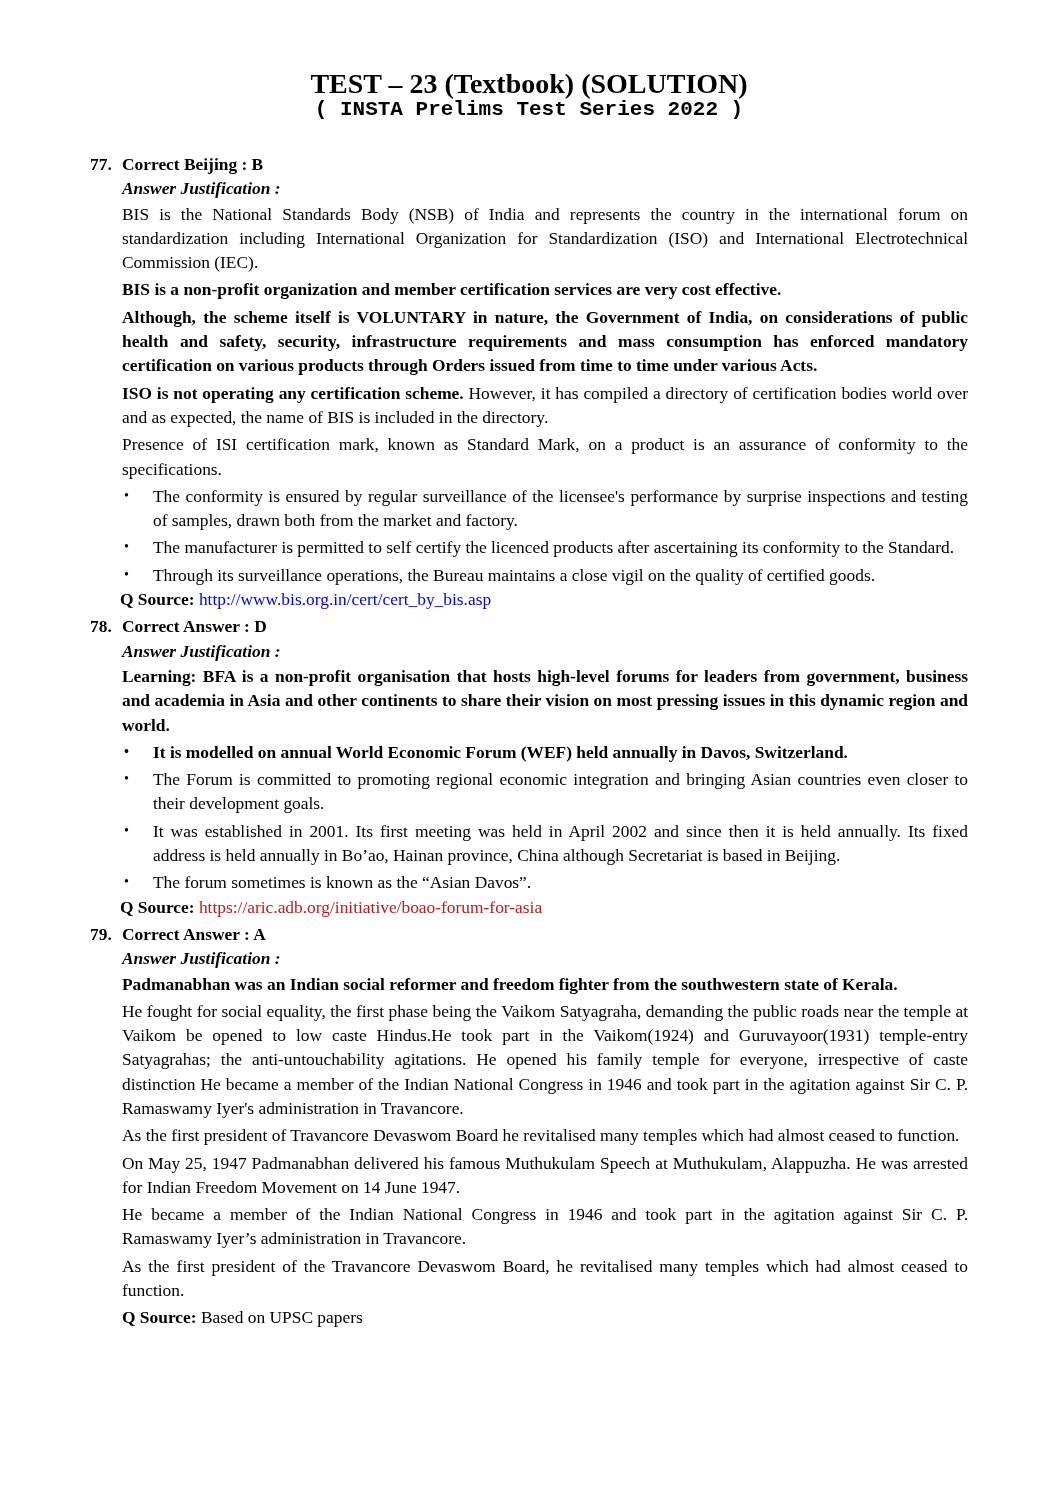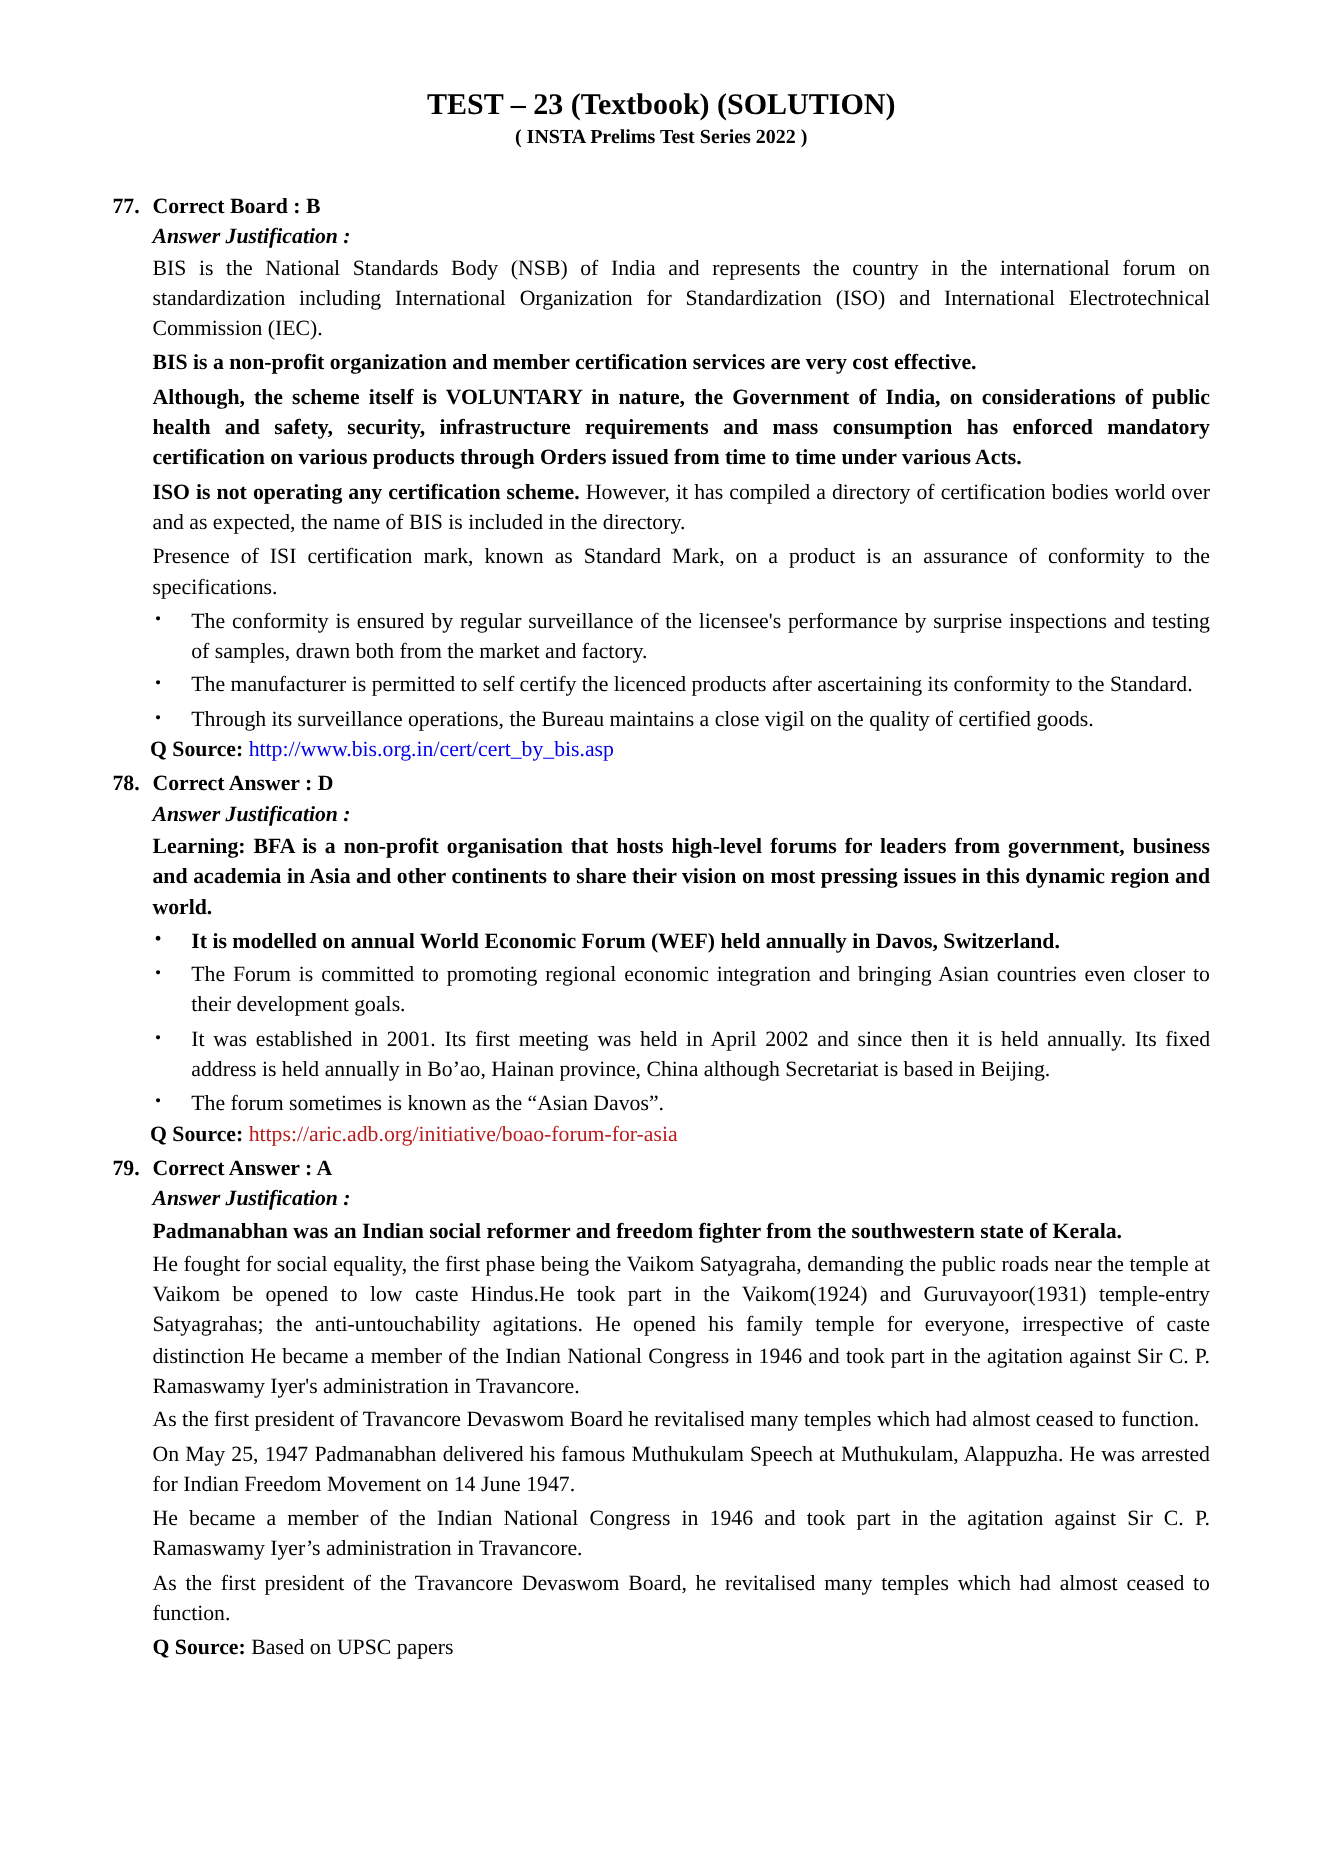--- a/index.html
+++ b/index.html
@@ -26,7 +26,7 @@
       font-weight: bold;
     }
     .header .title {
-      font-size: 24px;
+      font-size: 28px;
       line-height: 28px;
       display: block;
     }

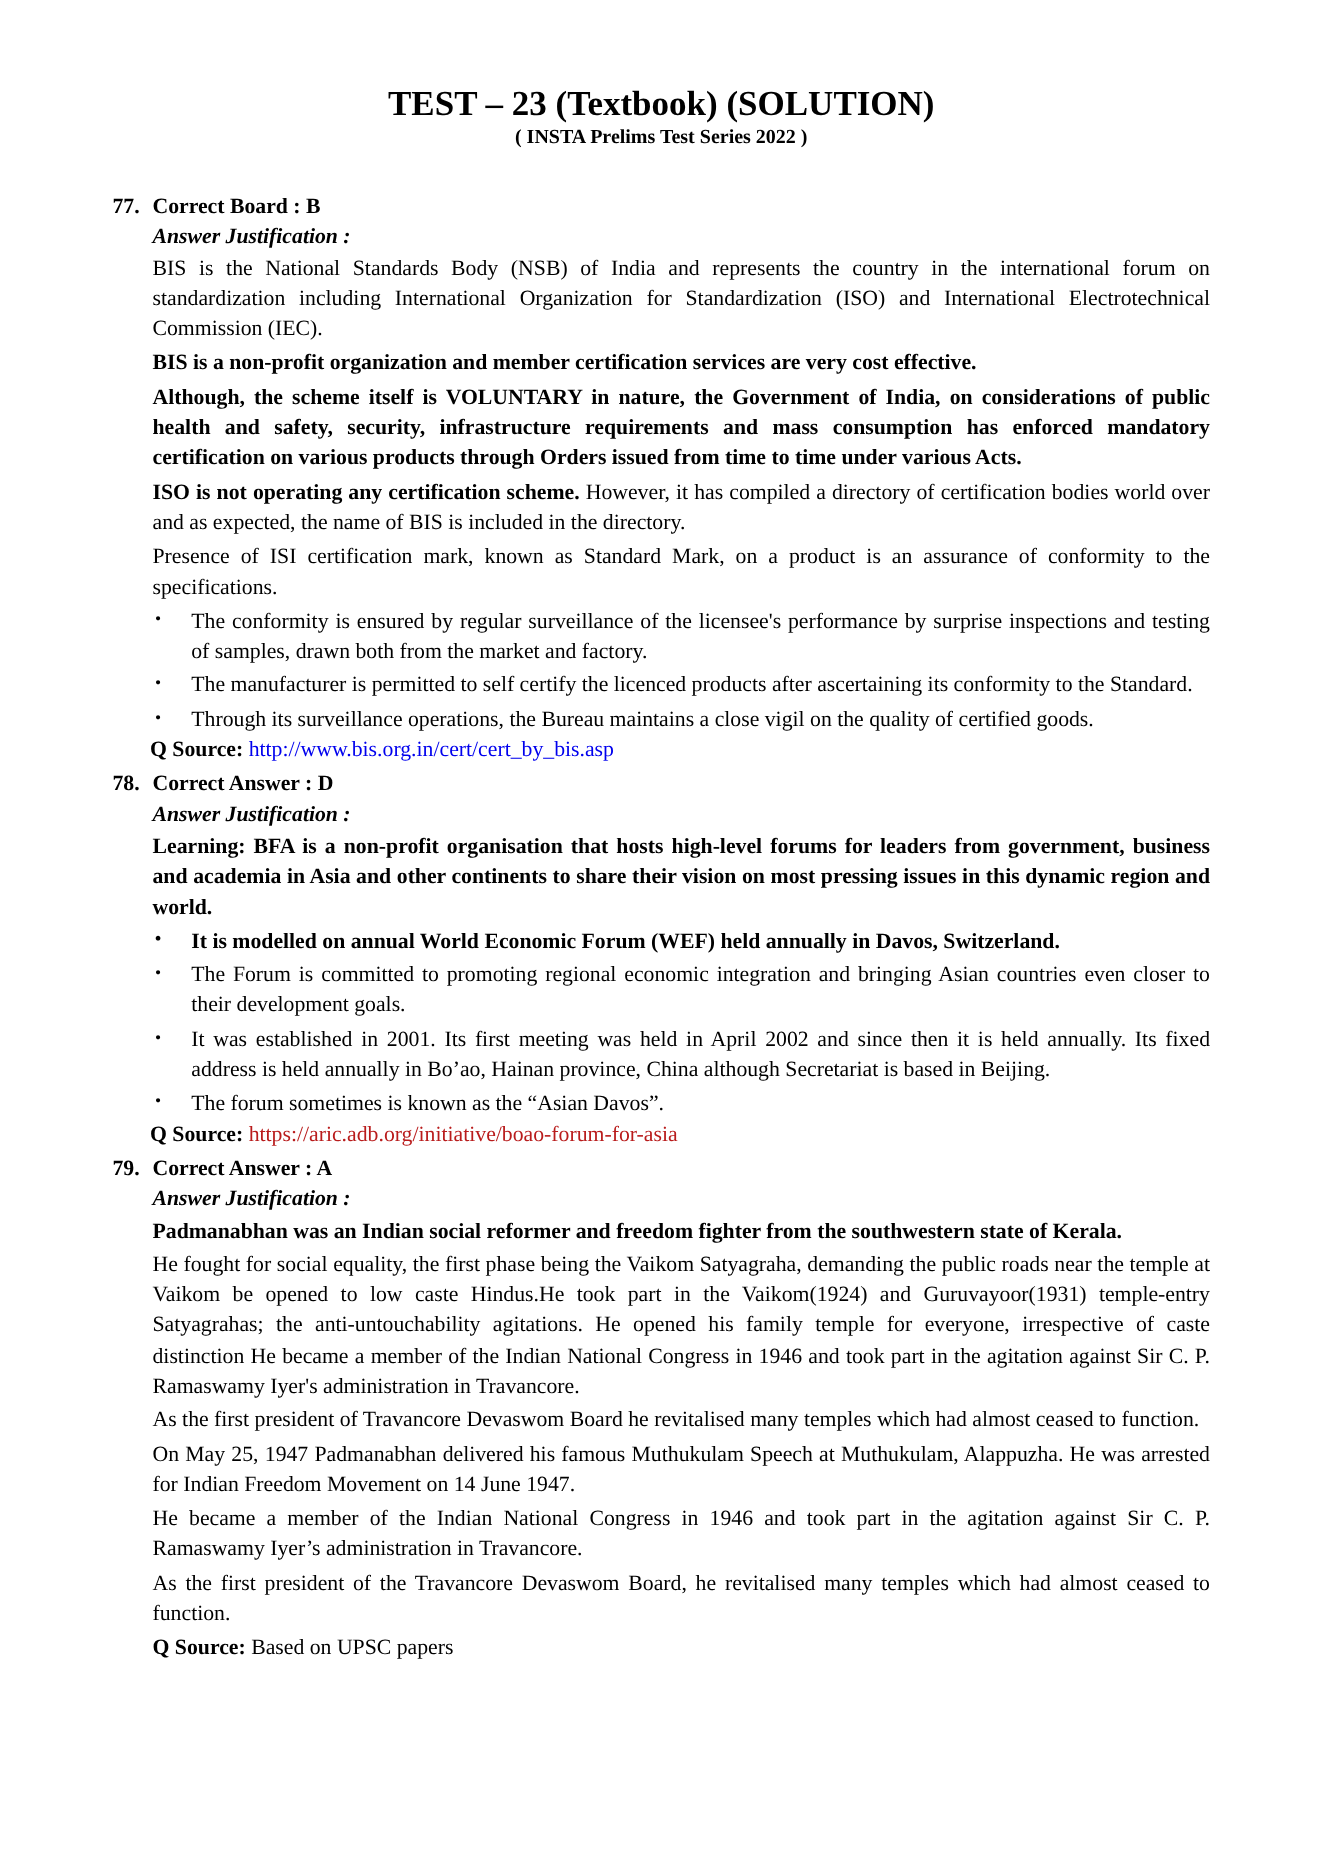--- a/index.html
+++ b/index.html
@@ -31,9 +31,10 @@
       display: block;
     }
     .header .subtitle {
-      font-size: 16px;
+      font-size: 21px;
       line-height: 24px;
       display: block;
+      font-family: Liberation Mono, monospace;
     }
     .content {
       position: absolute;

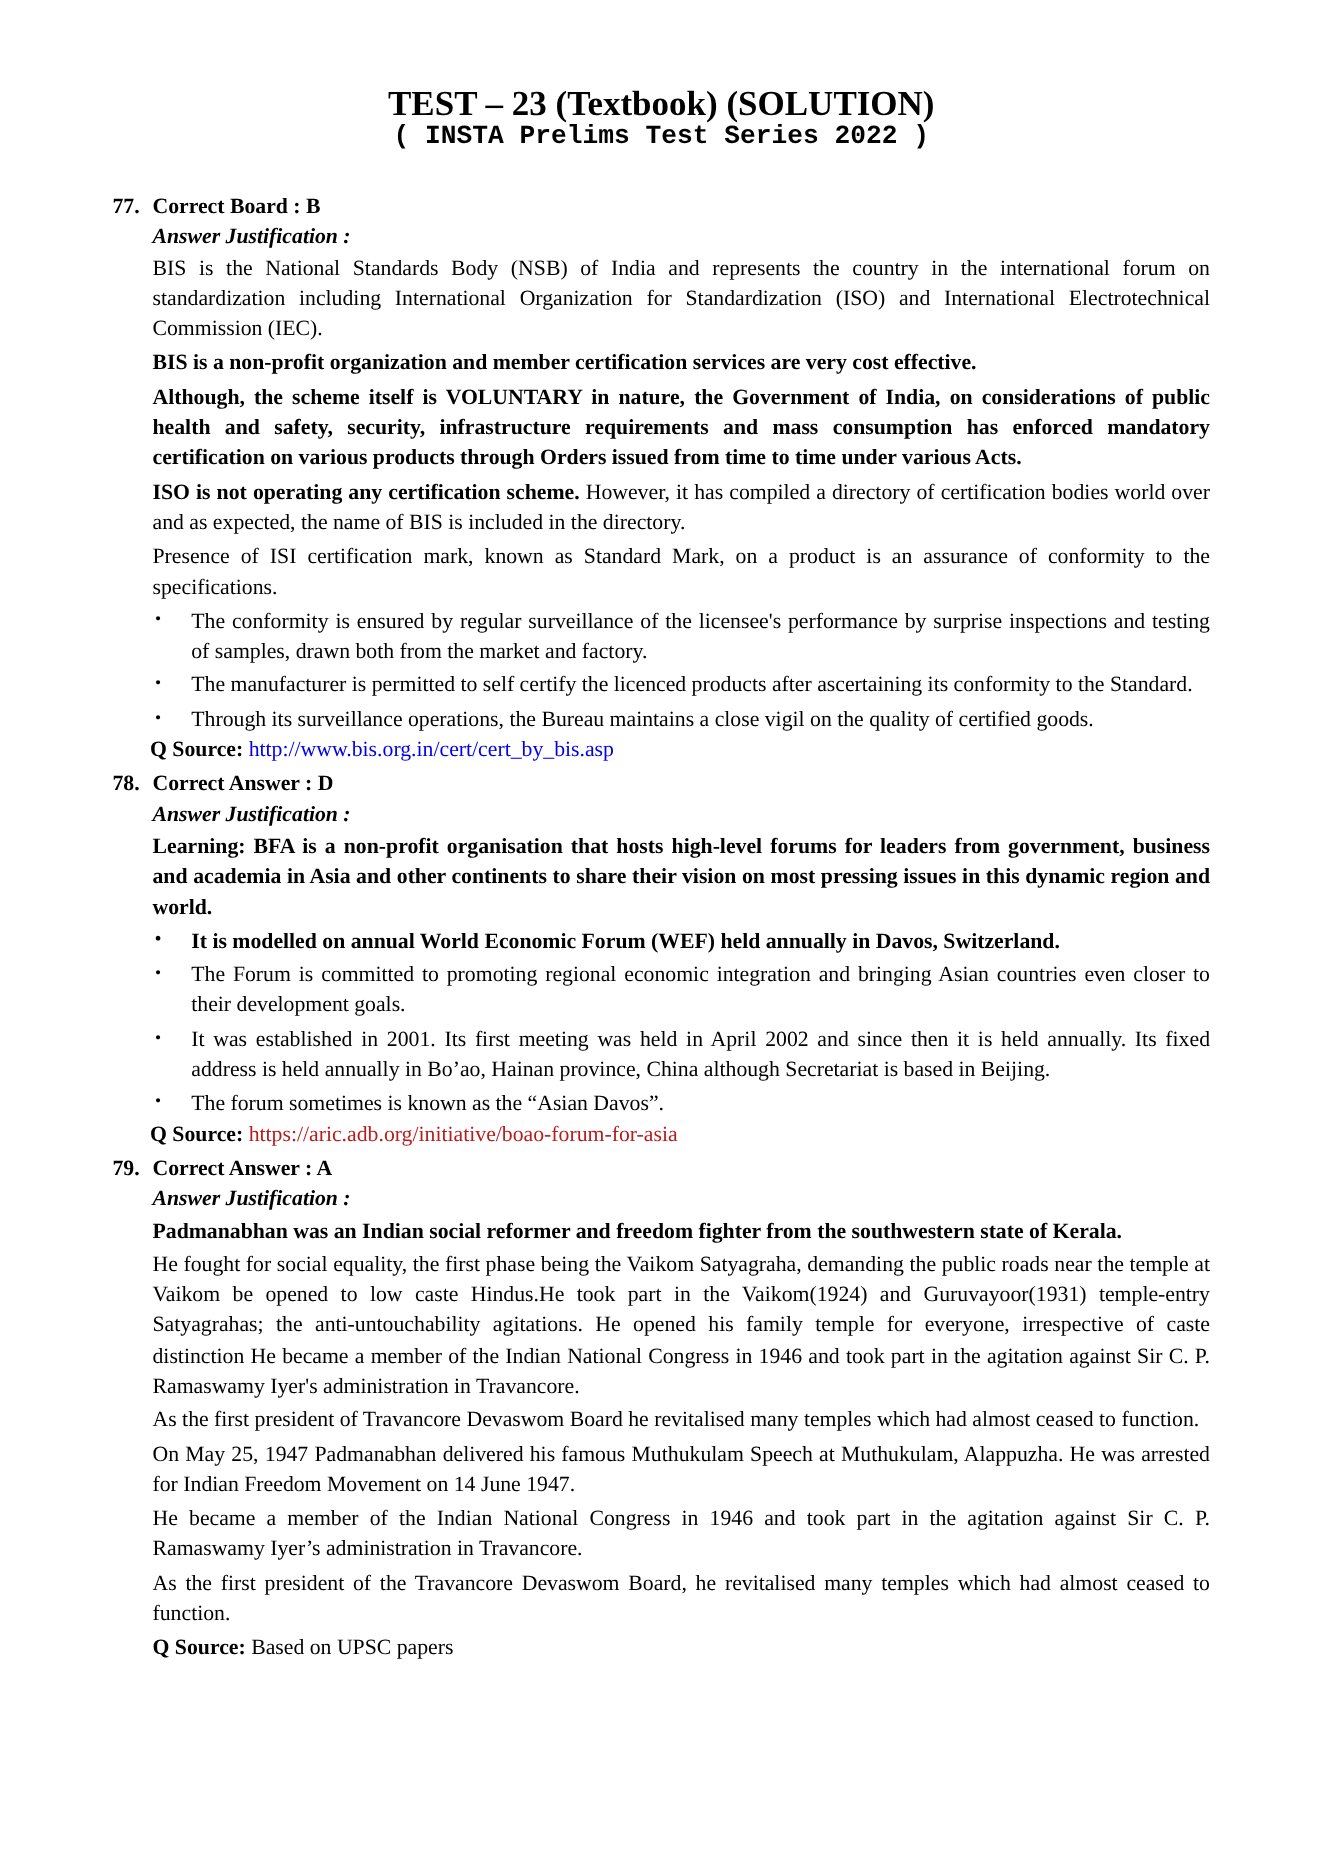--- a/index.html
+++ b/index.html
@@ -99,7 +99,7 @@
     <div class="question">
       <div class="q-head">
         <span class="q-num">77.</span>
-        <span>Correct Board : B</span>
+        <span>Correct Beijing : B</span>
       </div>
       <div class="q-body">
         <p class="para q-answer-label">Answer Justification :</p>

